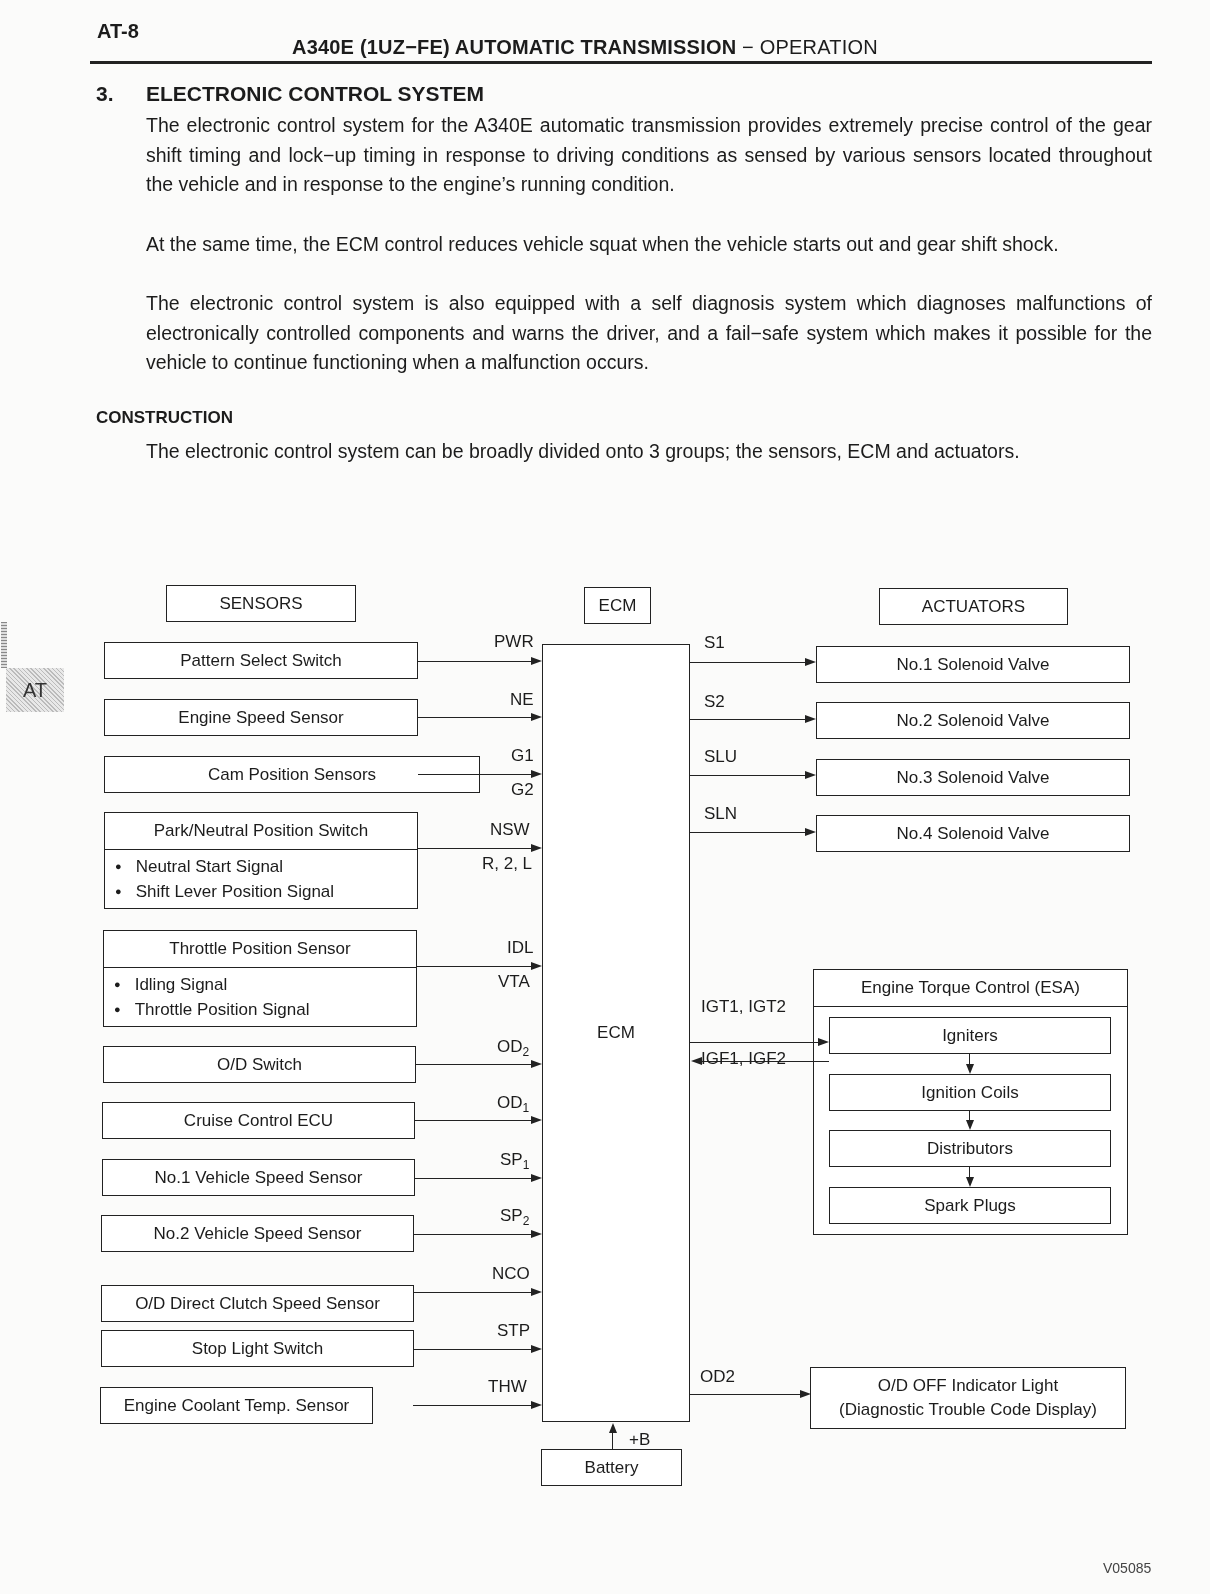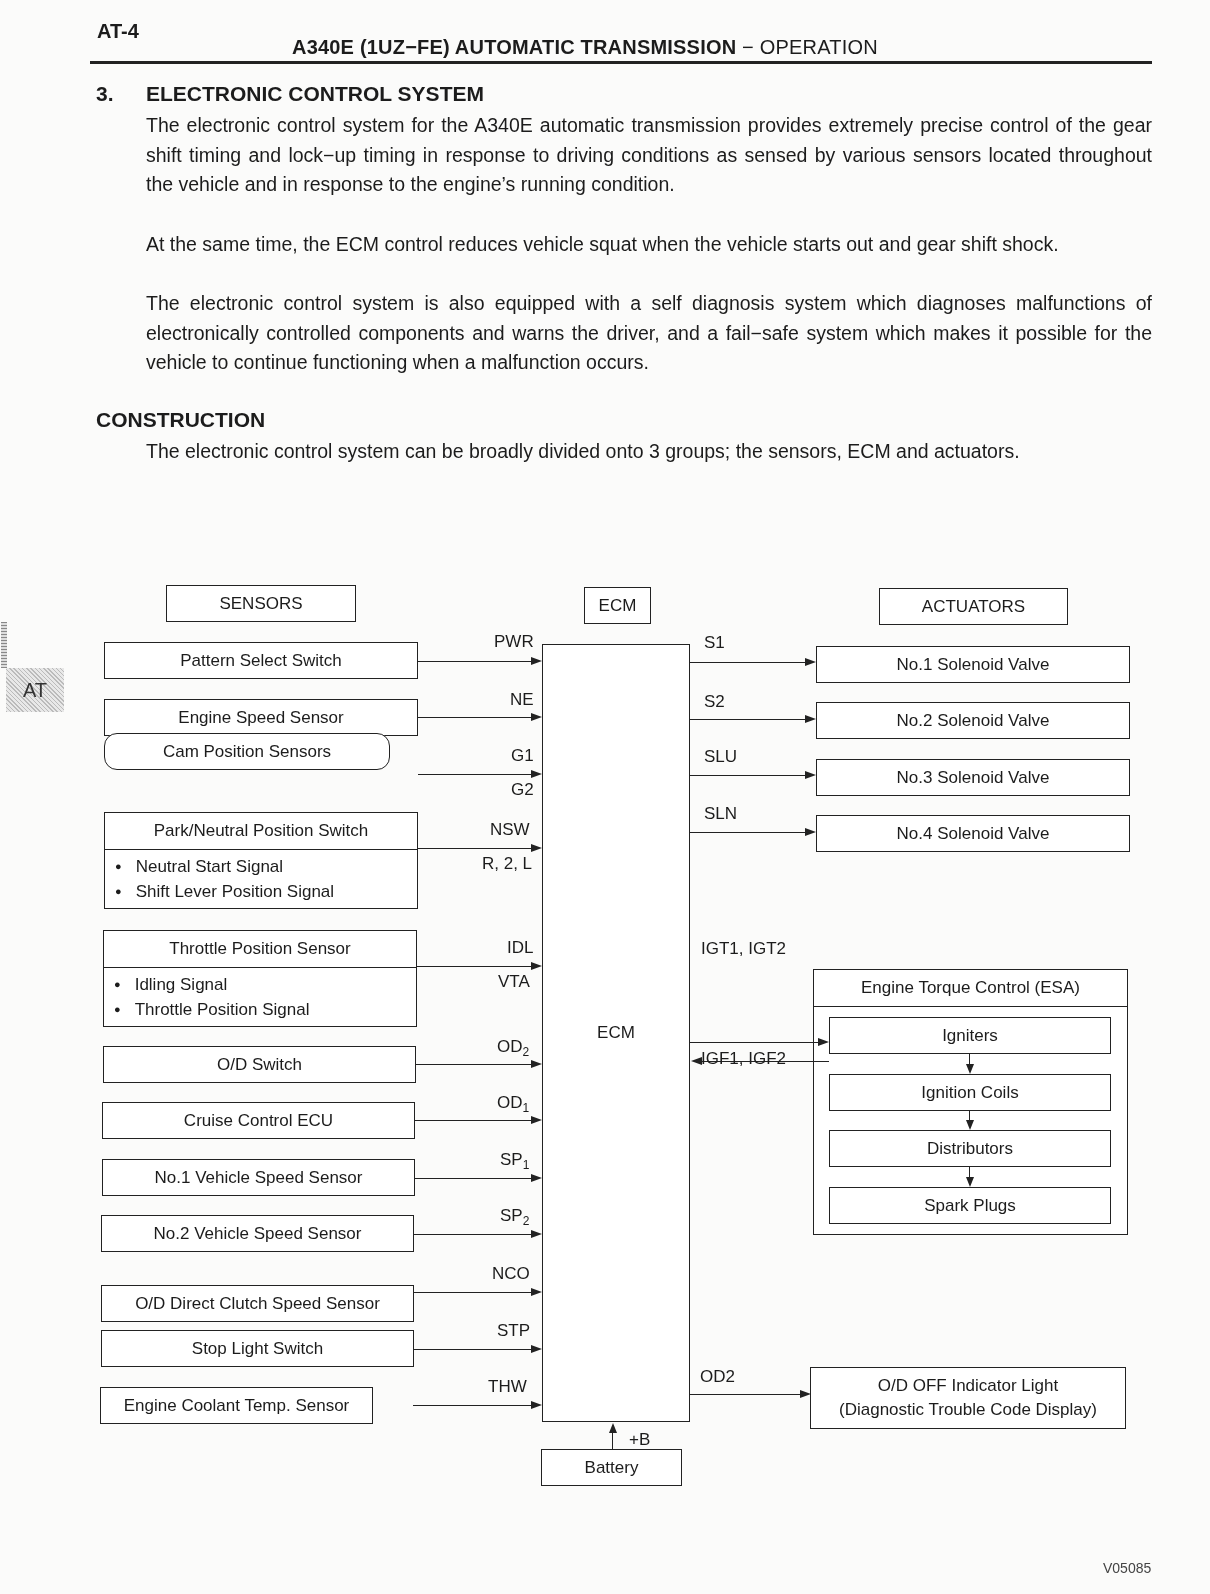--- a/index.html
+++ b/index.html
@@ -37,7 +37,7 @@
 </head>
 <body>
 
-<div class="abs hdr-page">AT-4</div>
+<div class="abs hdr-page">AT-8</div>
 <div class="abs hdr-title"><span>A340E (1UZ−FE) AUTOMATIC TRANSMISSION</span><span class="op"> − OPERATION</span></div>
 <div class="abs hdr-rule"></div>
 <div class="abs side-mark"></div>

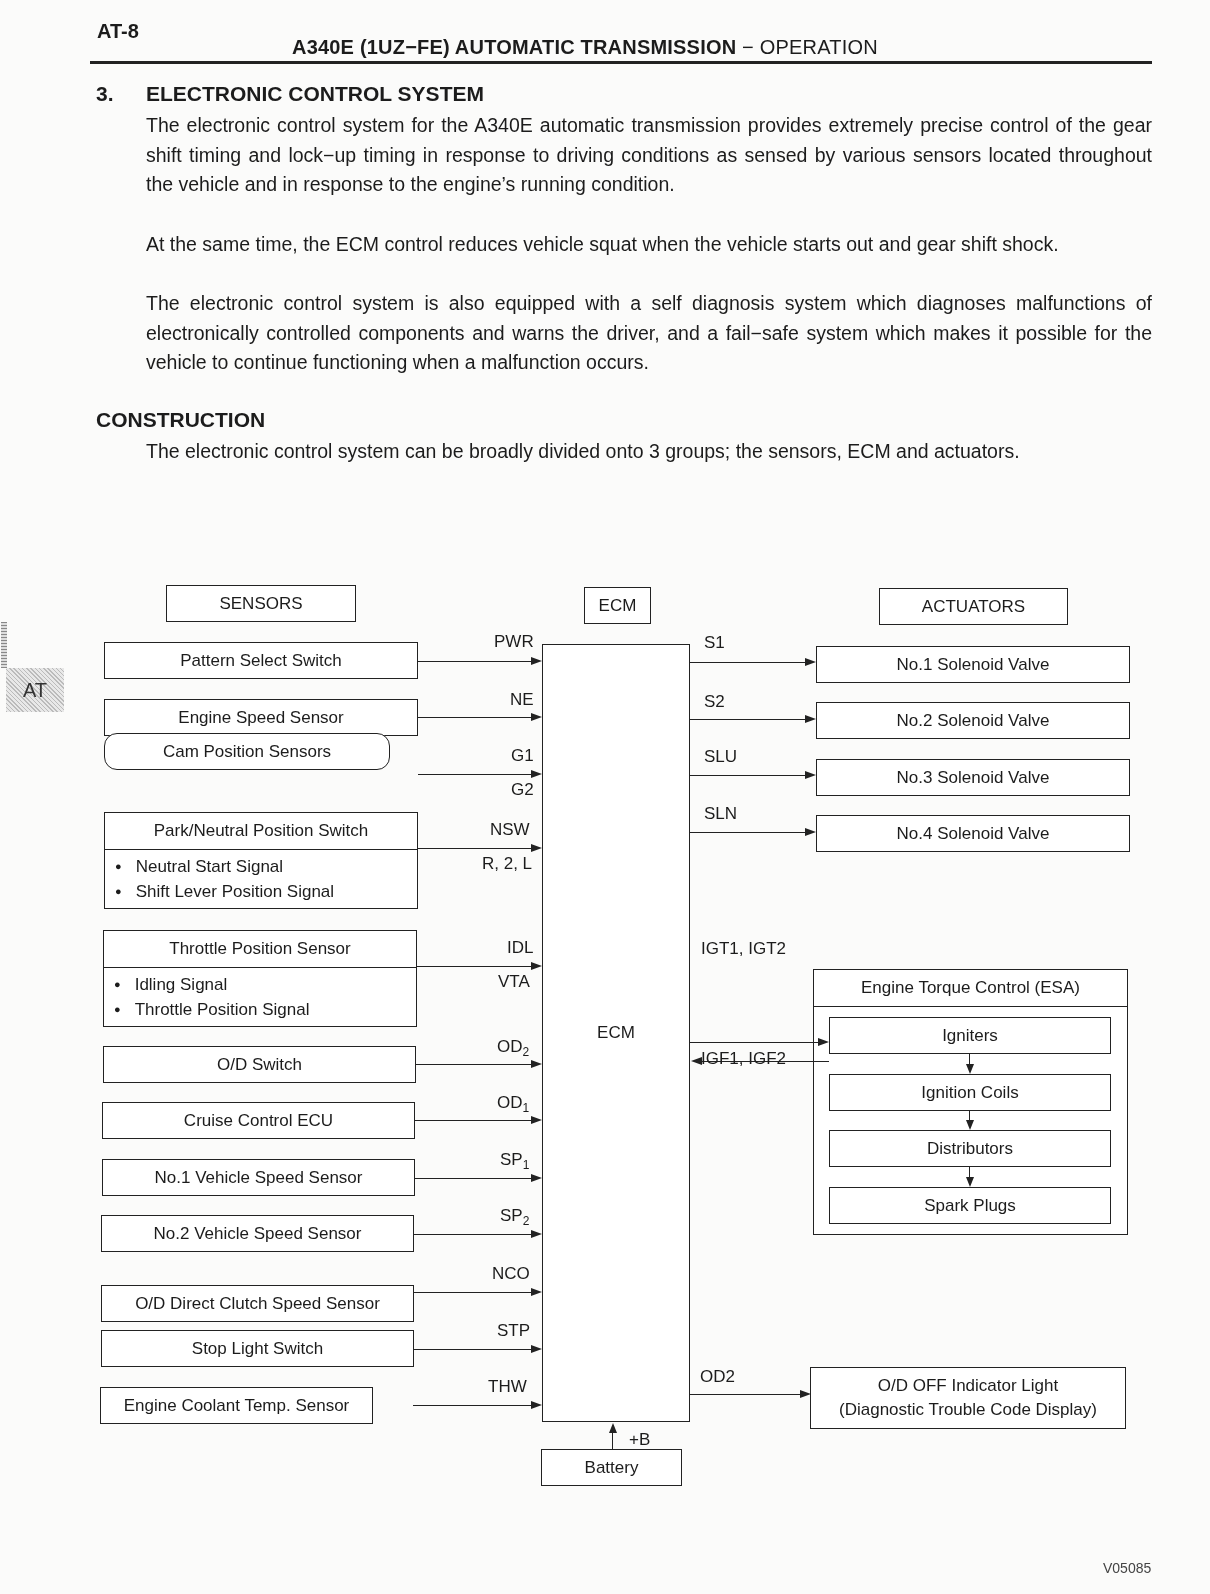--- a/index.html
+++ b/index.html
@@ -16,7 +16,7 @@
   .sec-num { left:96px; top:82px; font-size:21px; font-weight:bold; }
   .sec-title { left:146px; top:82px; font-size:21px; font-weight:bold; }
   .para { left:146px; width:1006px; font-size:19.5px; line-height:29.6px; text-align:justify; text-align-last:left; }
-  .sub-title { left:96px; top:408px; font-size:21px; font-weight:bold; }
+  .sub-title { left:96px; top:408px; font-size:17px; font-weight:bold; }
 
   .box { position:absolute; border:1.6px solid #222; background:#fff; box-sizing:border-box;
          font-size:17px; text-align:center; display:flex; align-items:center; justify-content:center; }

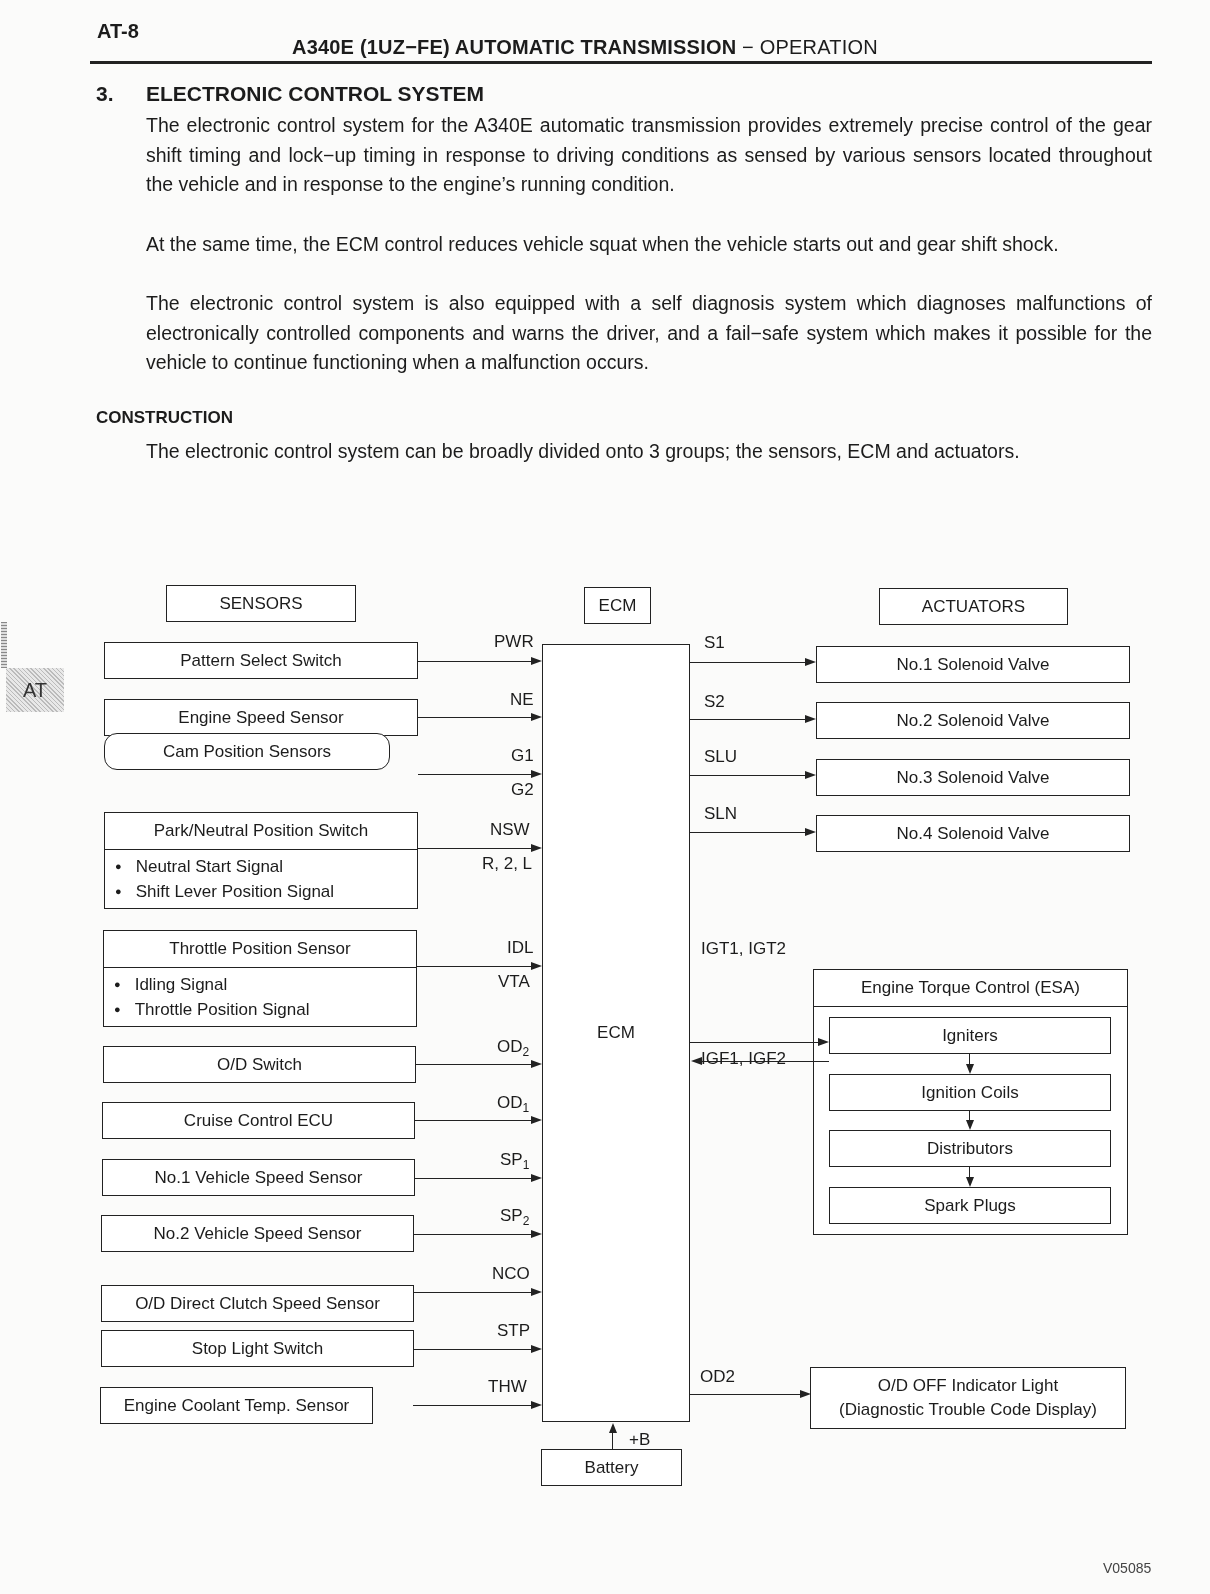--- a/index.html
+++ b/index.html
@@ -71,7 +71,7 @@
     <div class="arr-r" style="left:531px;top:713px;"></div>
   <div class="sig" style="left:510px;top:690px;">NE</div>
 
-  <div class="box" style="left:104px;top:733px;width:286px;height:37px;border-radius:13px;">Cam Position Sensors</div>
+  <div class="box" style="left:104px;top:756px;width:376px;height:37px;">Cam Position Sensors</div>
   <div class="line" style="left:418px;top:774px;width:115px;"></div>
     <div class="arr-r" style="left:531px;top:770px;"></div>
   <div class="sig" style="left:511px;top:746px;">G1</div>

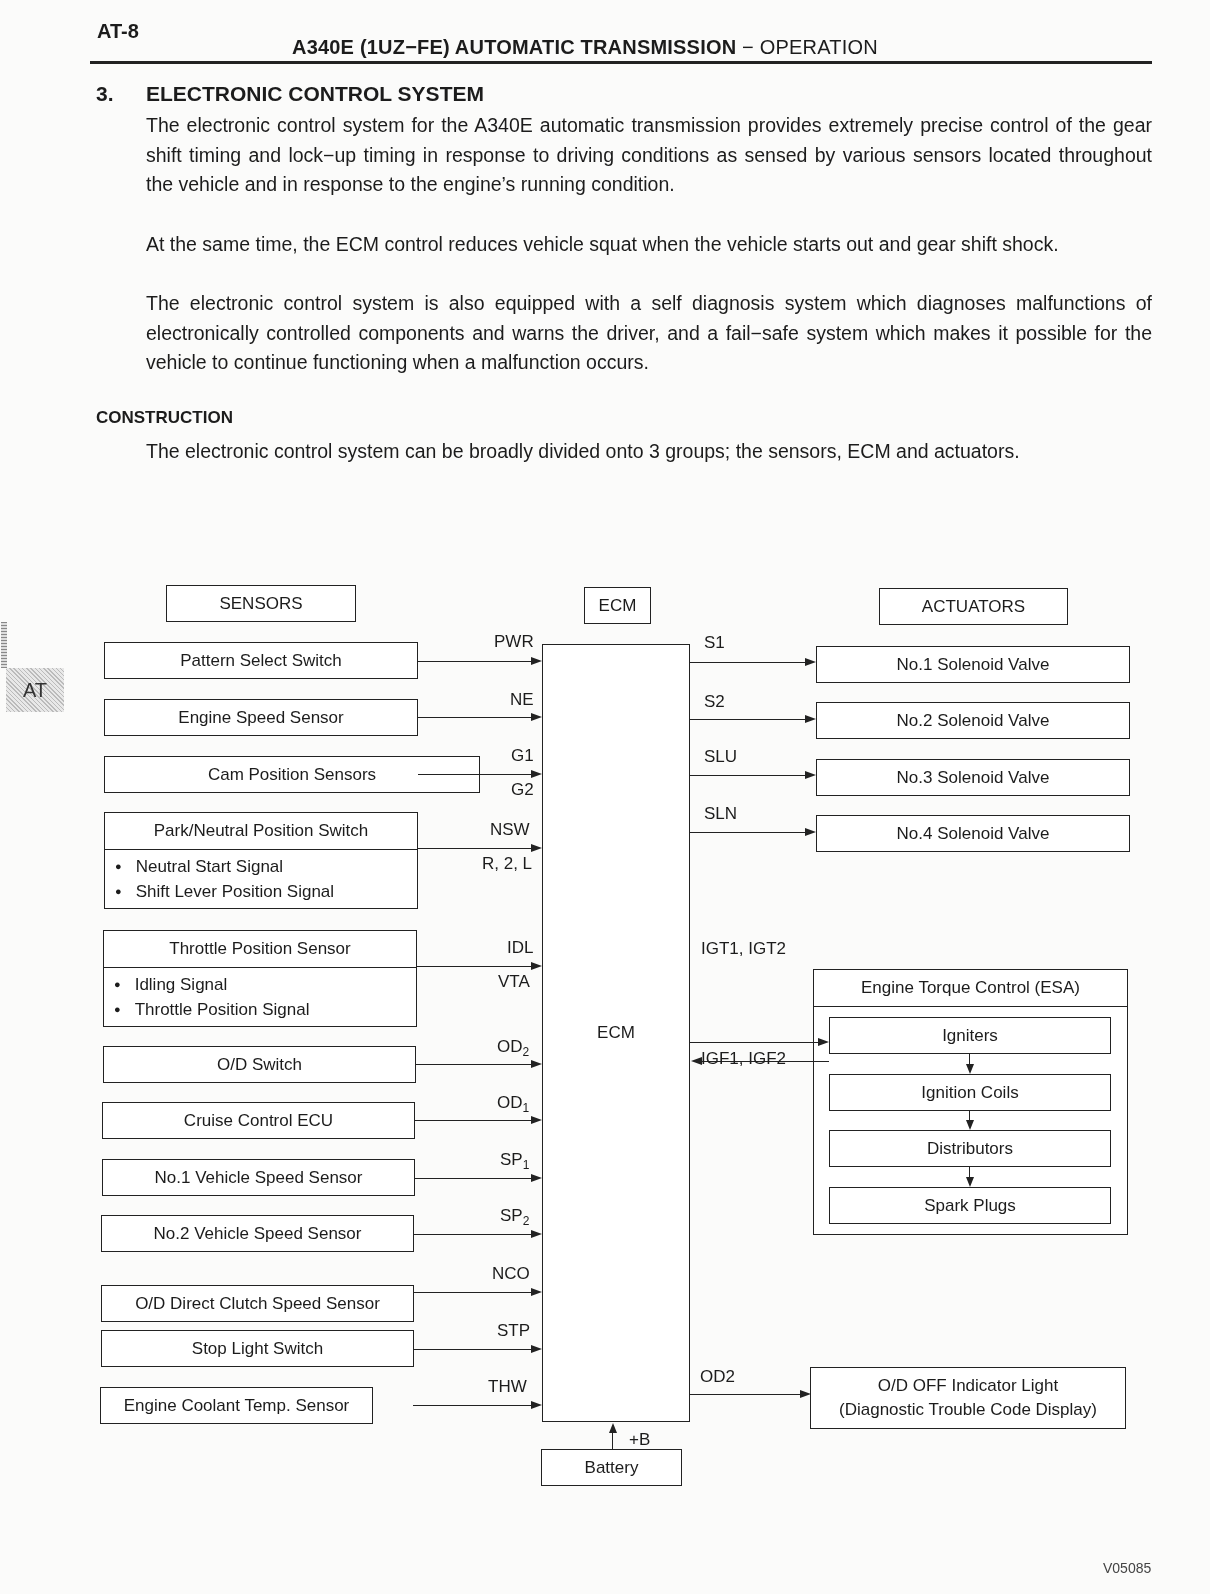--- a/index.html
+++ b/index.html
@@ -172,7 +172,7 @@
 
   <div class="line" style="left:690px;top:1042px;width:130px;"></div>
     <div class="arr-r" style="left:818px;top:1038px;"></div>
-  <div class="sig" style="left:701px;top:939px;">IGT1, IGT2</div>
+  <div class="sig" style="left:701px;top:997px;">IGT1, IGT2</div>
   <div class="line" style="left:700px;top:1061px;width:129px;"></div>
     <div class="arr-l" style="left:691px;top:1057px;"></div>
   <div class="sig" style="left:701px;top:1049px;">IGF1, IGF2</div>

